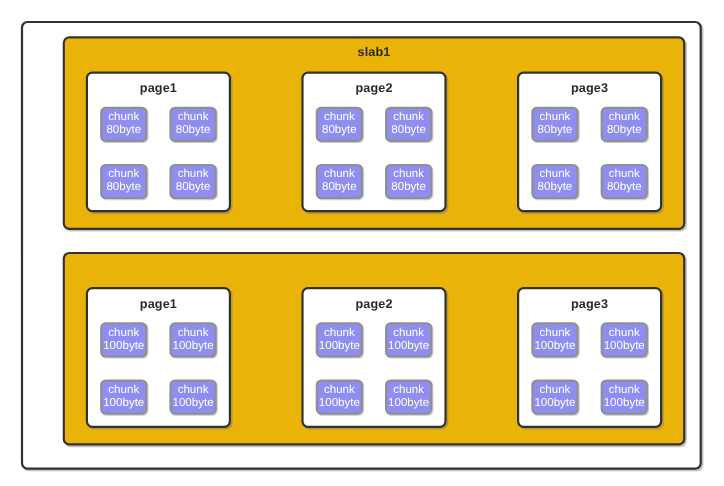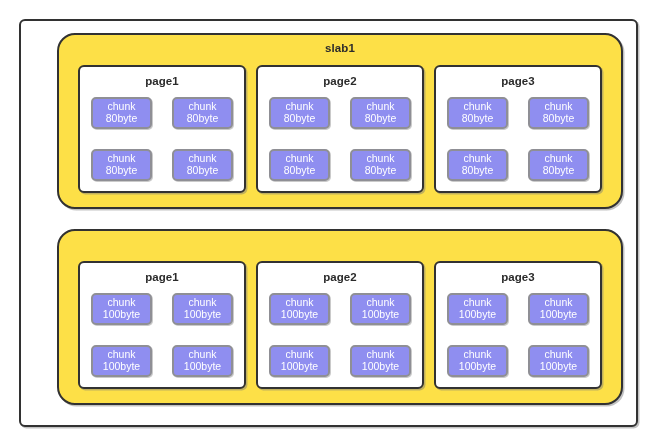--- a/index.html
+++ b/index.html
@@ -39,8 +39,8 @@
     position: absolute;
     box-sizing: border-box;
     border: 2px solid #323232;
-    border-radius: 18px;
-    background: #fde047;
+    border-radius: 6px;
+    background: #eab308;
     box-shadow: 1.5px 1.5px 0 rgba(120,120,120,0.45);
     width: 566px;
     height: 176px;

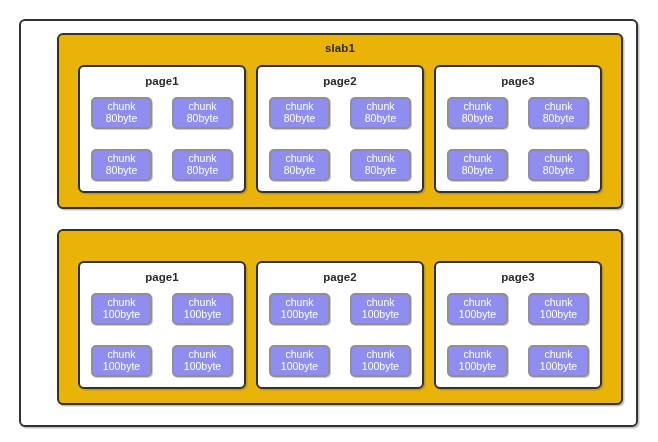--- a/index.html
+++ b/index.html
@@ -75,7 +75,7 @@
   .page-box {
     position: relative;
     box-sizing: border-box;
-    width: 168px;
+    width: 132px;
     height: 128px;
     border: 2px solid #323232;
     border-radius: 6px;

